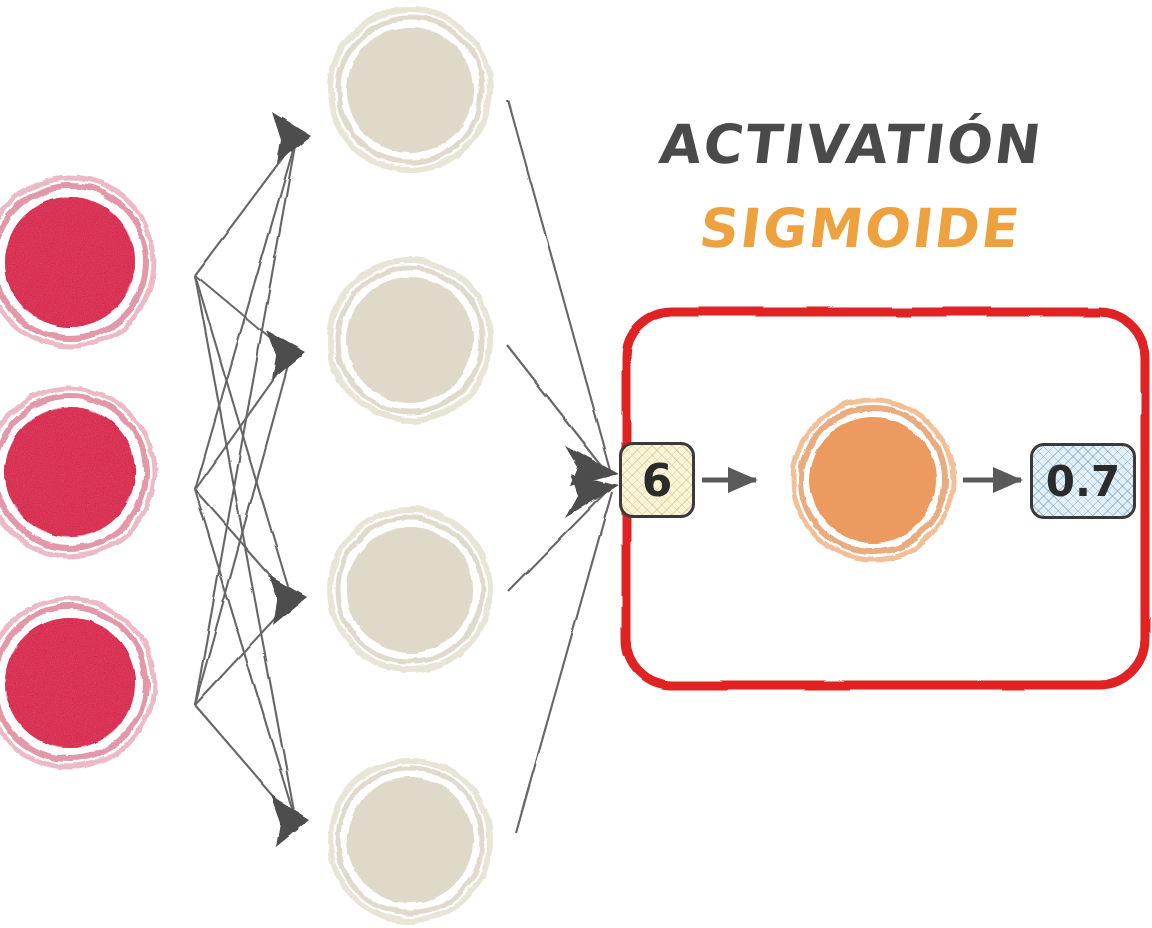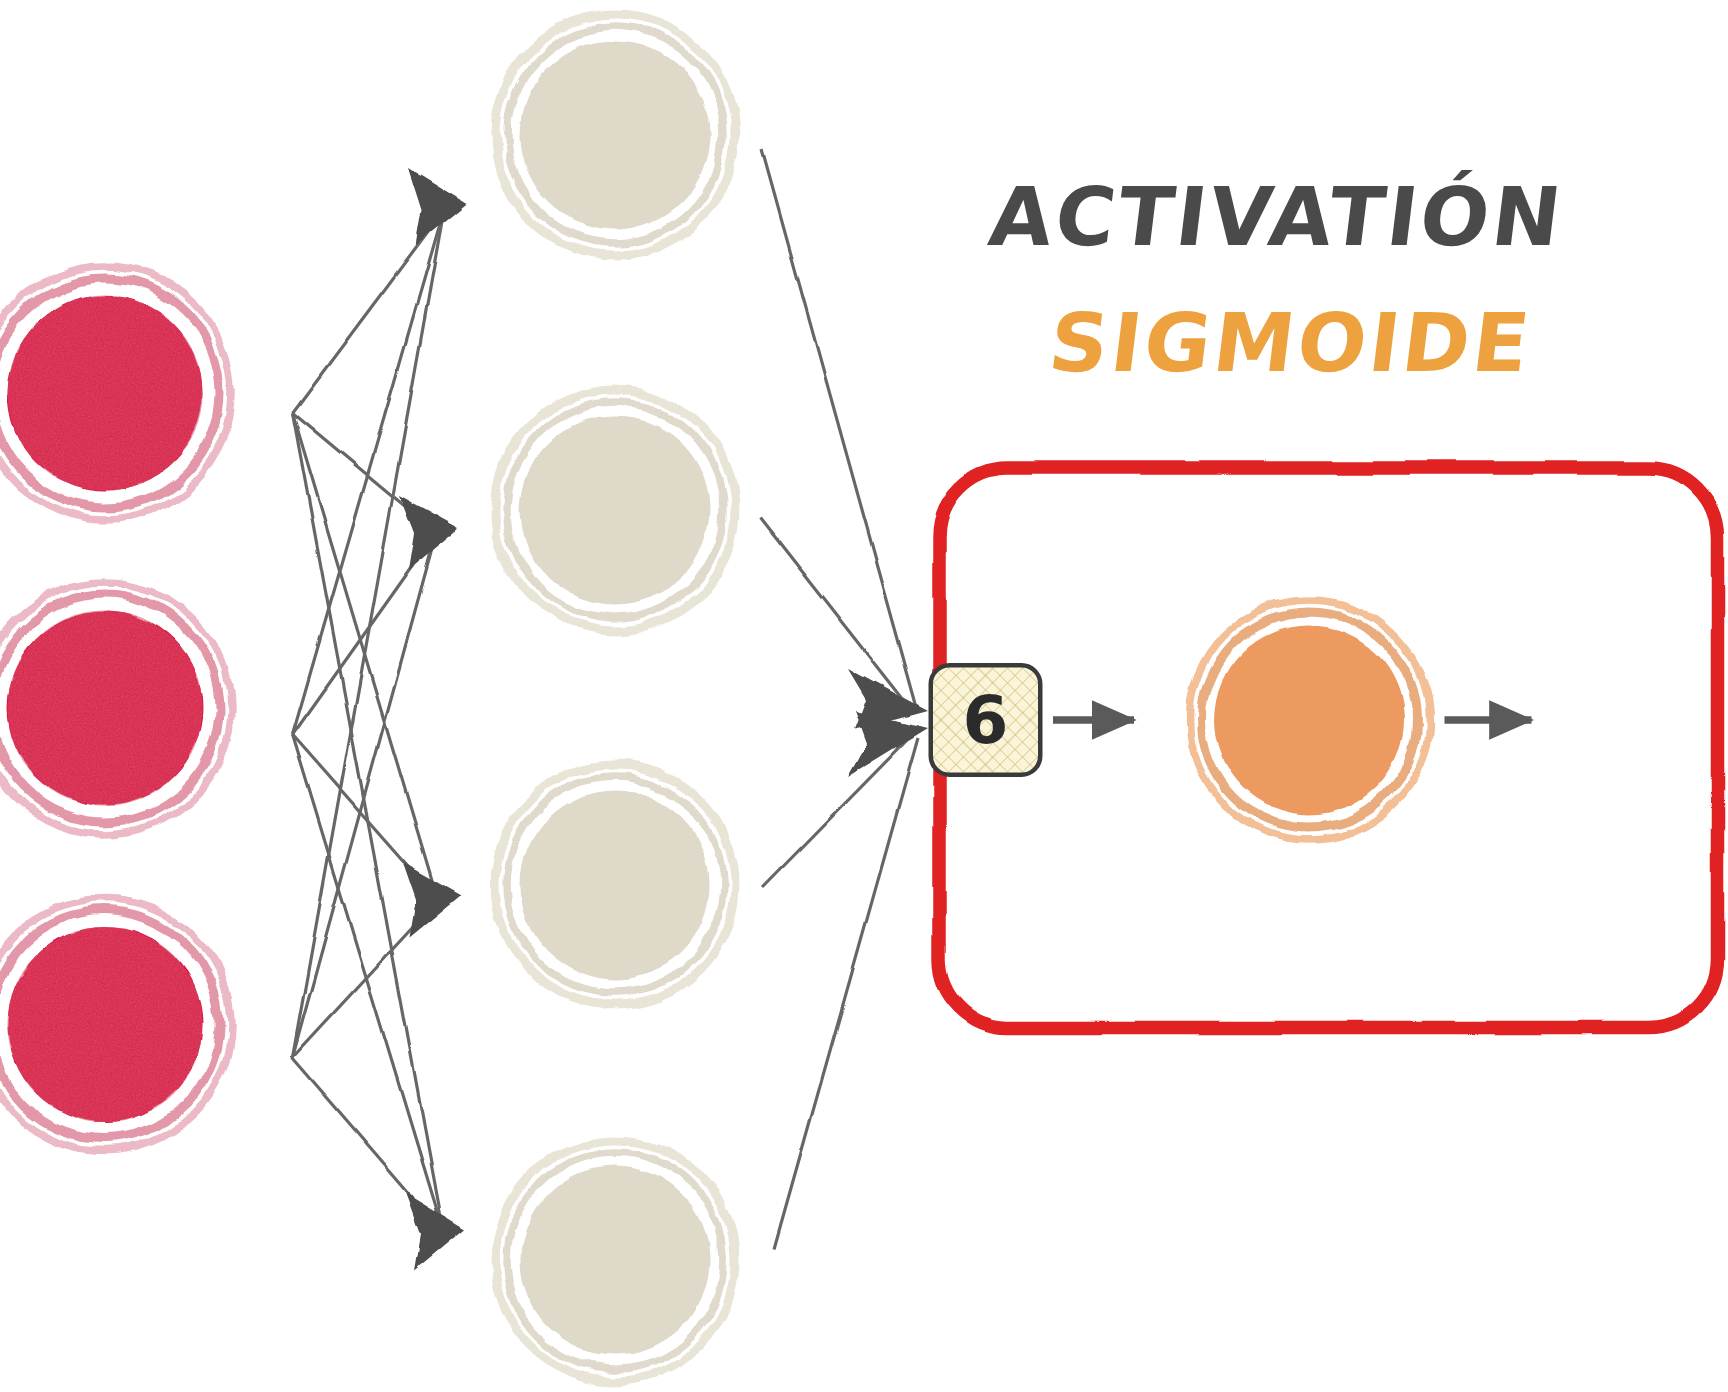--- a/index.html
+++ b/index.html
@@ -226,6 +226,7 @@
 
   <div class="value-box" id="box-input-sum">6</div>
 
+  <div class="value-box" id="box-output-value">0.7</div>
 
 </div>
 

